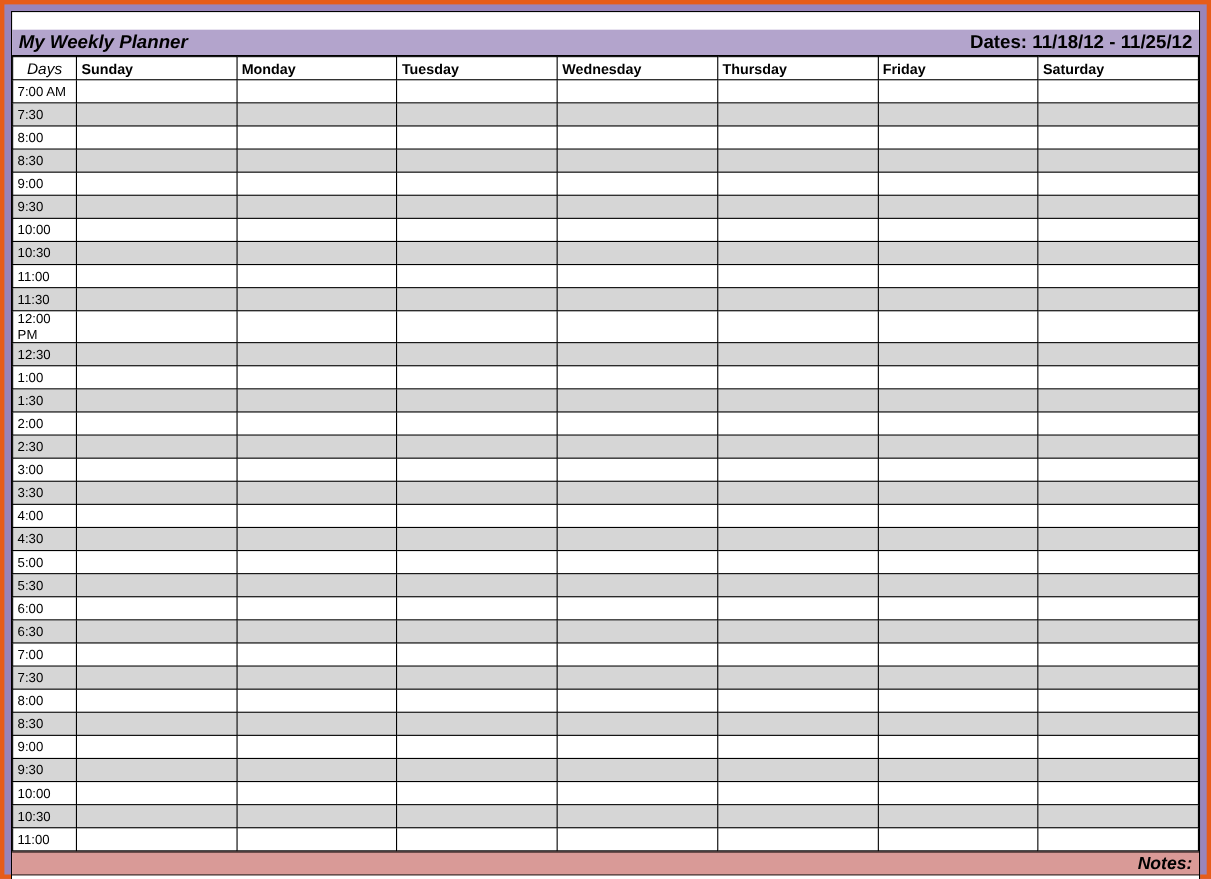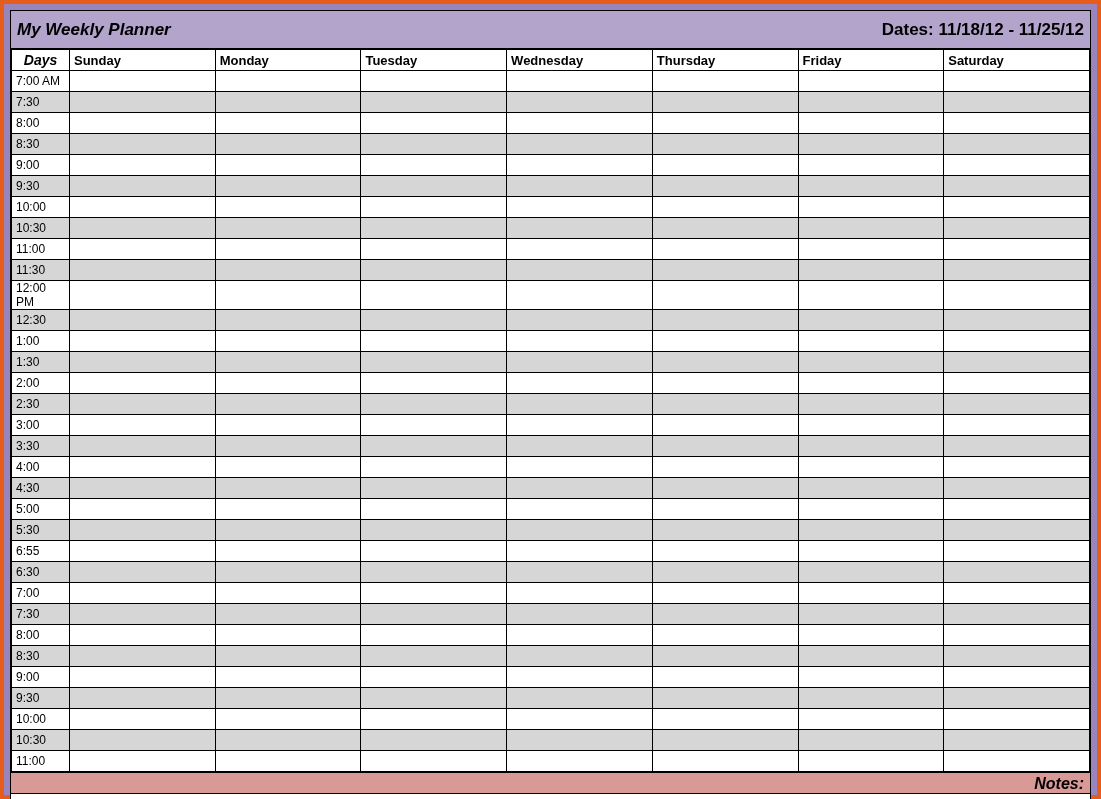--- a/index.html
+++ b/index.html
@@ -27,8 +27,9 @@
     align-items: center;
     background: #b3a4cc;
     border-bottom: 1px solid #000;
-    height: 38px;
+    height: 24px;
     padding: 0 6px;
+    margin-top: 16px;
   }
   .titlebar .left {
     font-weight: bold;

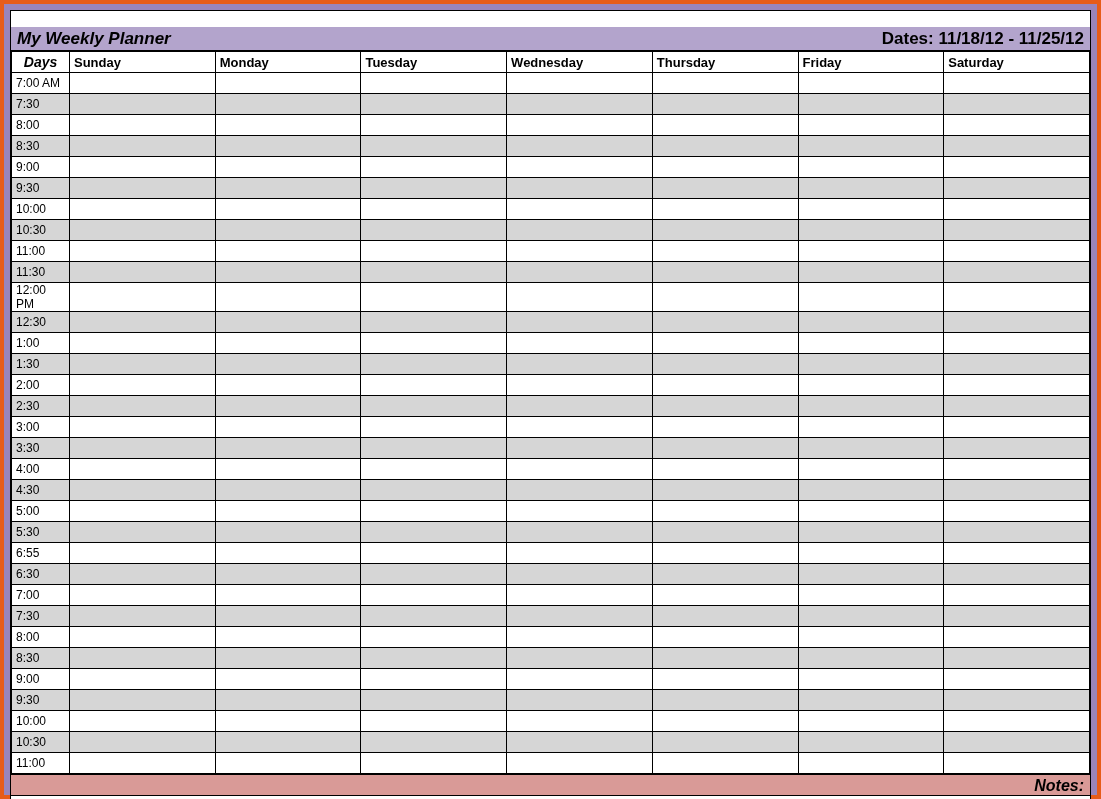--- a/index.html
+++ b/index.html
@@ -53,7 +53,7 @@
   }
   table.grid th.days-label {
     width: 58px;
-    font-weight: bold;
+    font-weight: normal;
     font-style: italic;
     text-align: center;
     font-size: 14px;

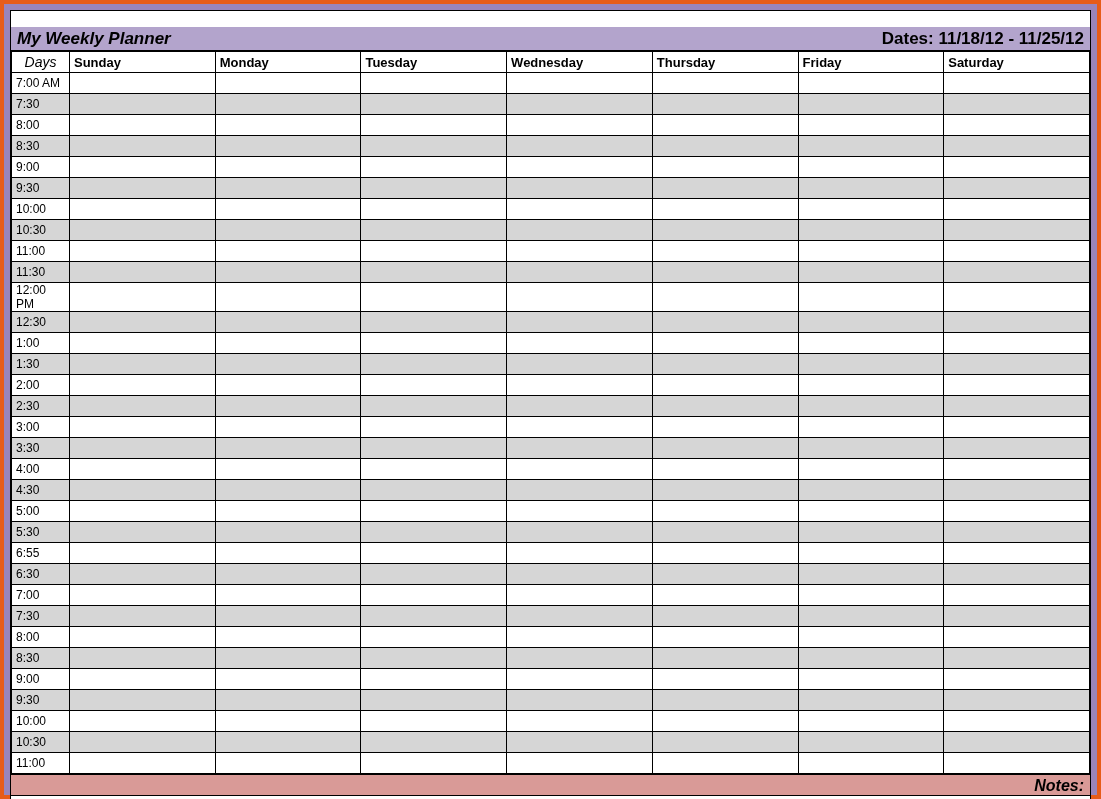--- a/index.html
+++ b/index.html
@@ -341,7 +341,7 @@
             <td class="slot-cell"></td>
           </tr>
           <tr class="plain">
-            <td class="time-cell">6:55</td>
+            <td class="time-cell">6:00</td>
             <td class="slot-cell"></td>
             <td class="slot-cell"></td>
             <td class="slot-cell"></td>

